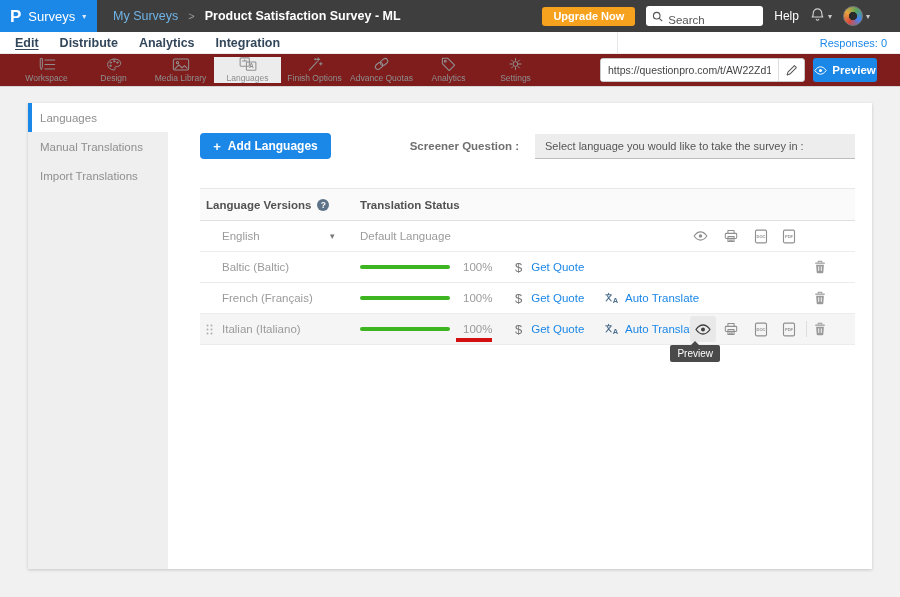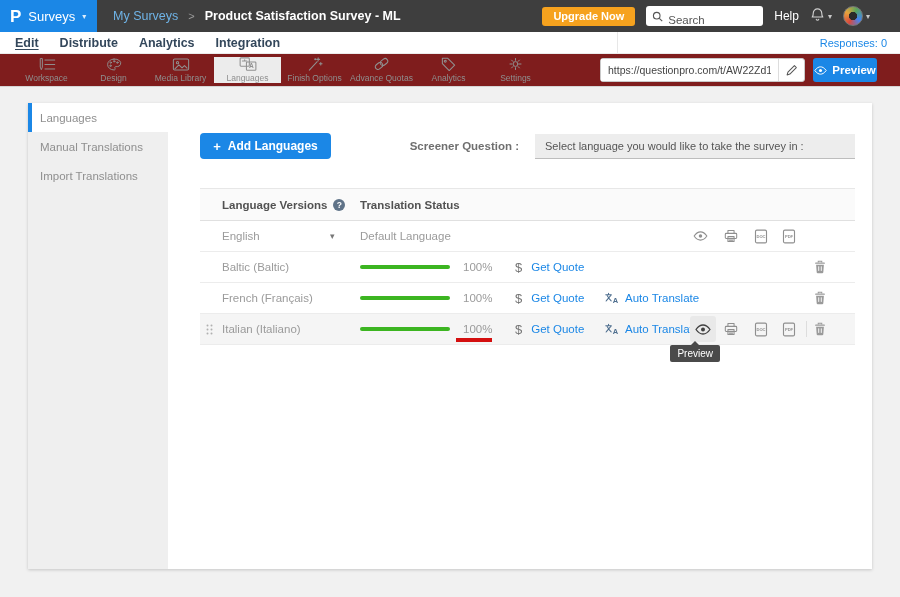--- a/index.html
+++ b/index.html
@@ -65,7 +65,7 @@
   
   .table{position:absolute;left:32px;right:17px;top:85px}
   .thead{height:33px;border-top:1px solid #e7e7e7;border-bottom:1px solid #e0e0e0;background:#fafafa;position:relative;display:flex;align-items:center}
-  .th1{margin-left:22px;font-size:11.5px;font-weight:700;color:#525252;display:flex;gap:6px;align-items:center}
+  .th1{margin-left:6px;font-size:11.5px;font-weight:700;color:#525252;display:flex;gap:6px;align-items:center}
   .helpdot{width:12px;height:12px;border-radius:50%;background:#5f7388;color:#fff;font-size:8.5px;display:flex;align-items:center;justify-content:center;cursor:pointer;font-weight:700}
   .th2{position:absolute;left:160px;font-size:11.5px;font-weight:700;color:#525252}
   .trow{height:31px;border-bottom:1px solid #ececec;position:relative;font-size:11.5px;color:#9b9b9b}

